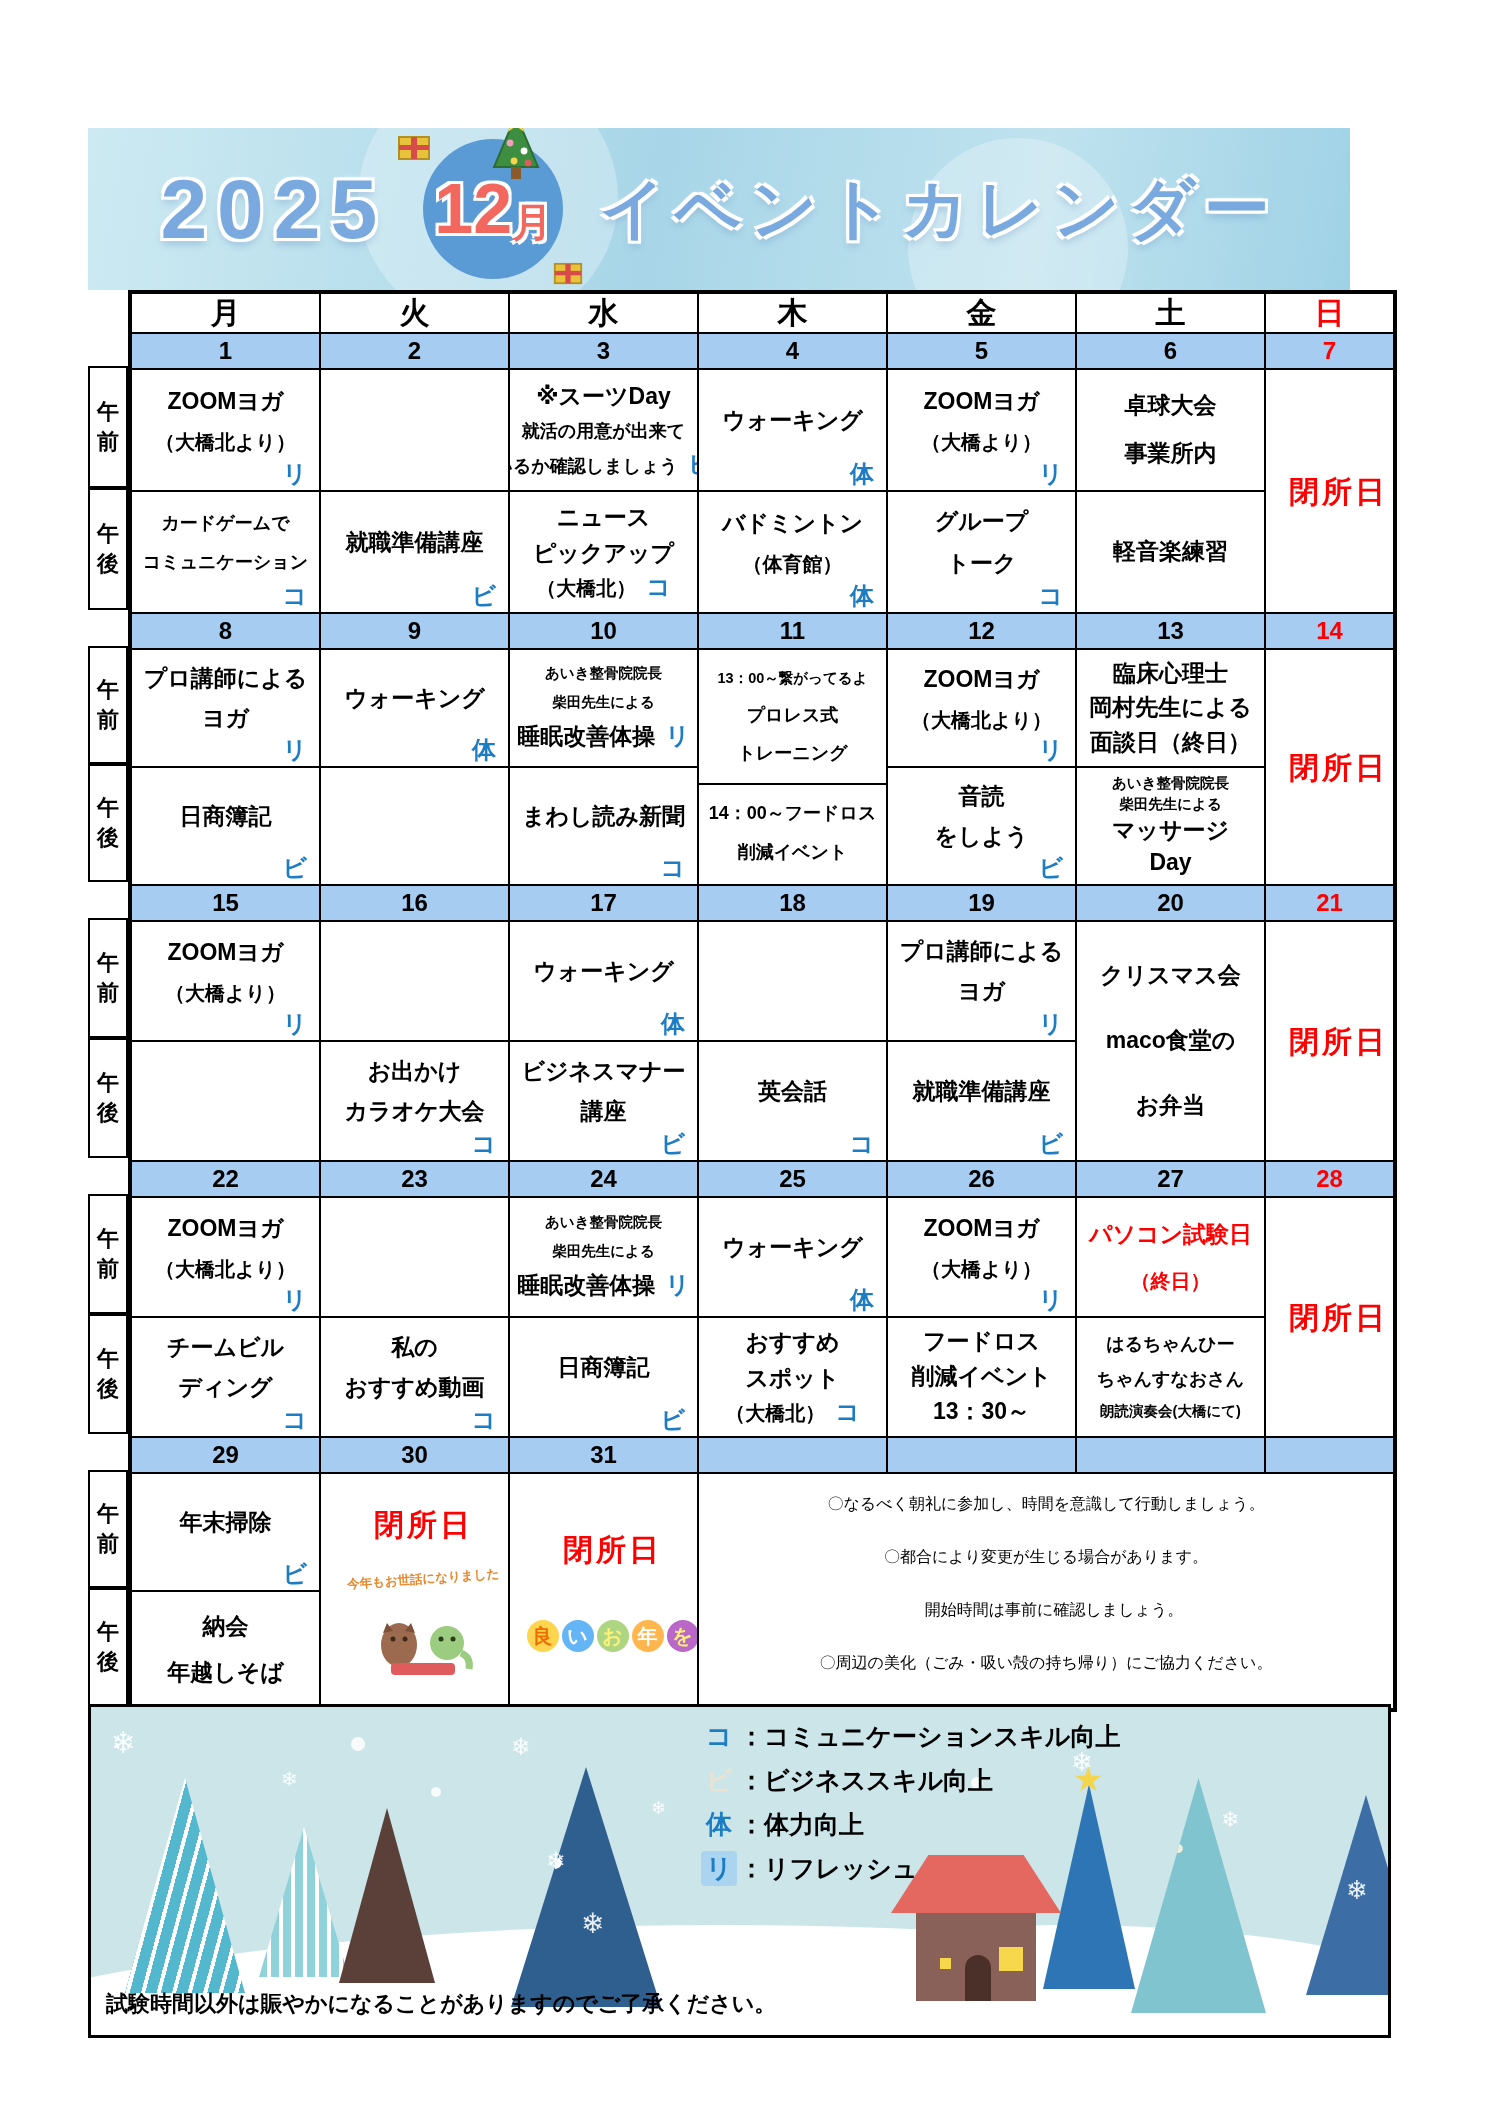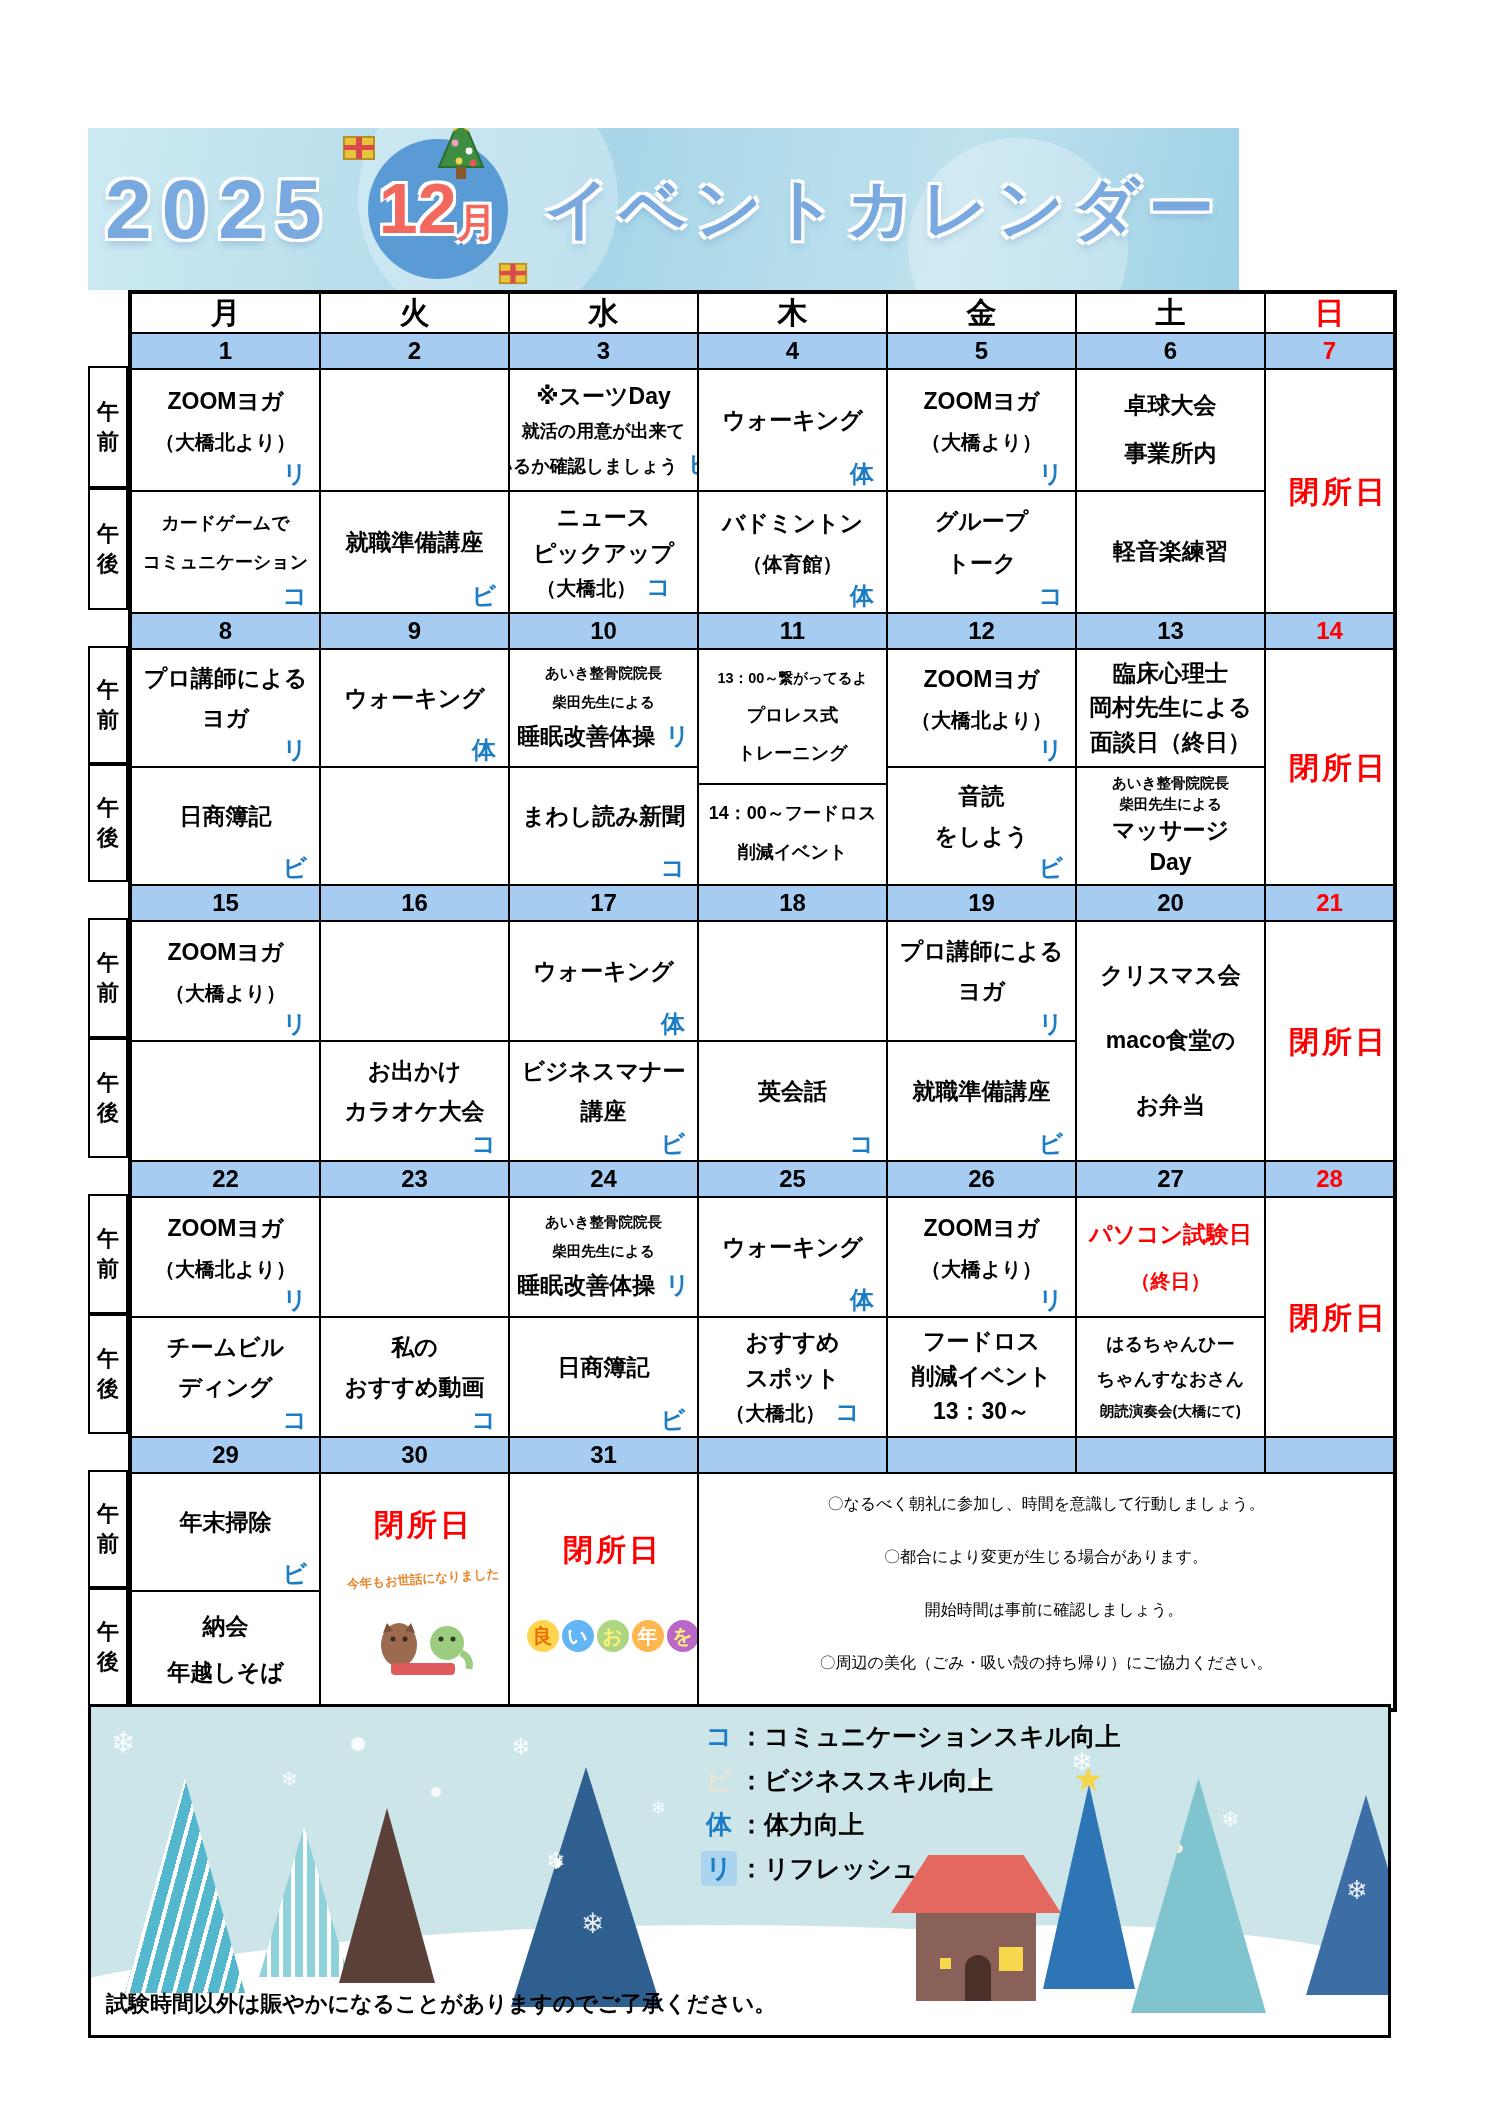--- a/index.html
+++ b/index.html
@@ -7,7 +7,7 @@
   *{box-sizing:border-box;}
 
   
-  .banner{position:absolute;left:88px;top:128px;width:1151px;height:162px;
+  .banner{position:absolute;left:88px;top:128px;width:1262px;height:162px;
     background:linear-gradient(100deg,#cdeaf2 0%,#a8d6e8 45%,#bfe2ee 75%,#9fd2e6 100%);
     overflow:hidden;display:flex;align-items:center;justify-content:center;gap:36px;}
   .banner .blob{position:absolute;border-radius:50%;background:rgba(255,255,255,.28);}

